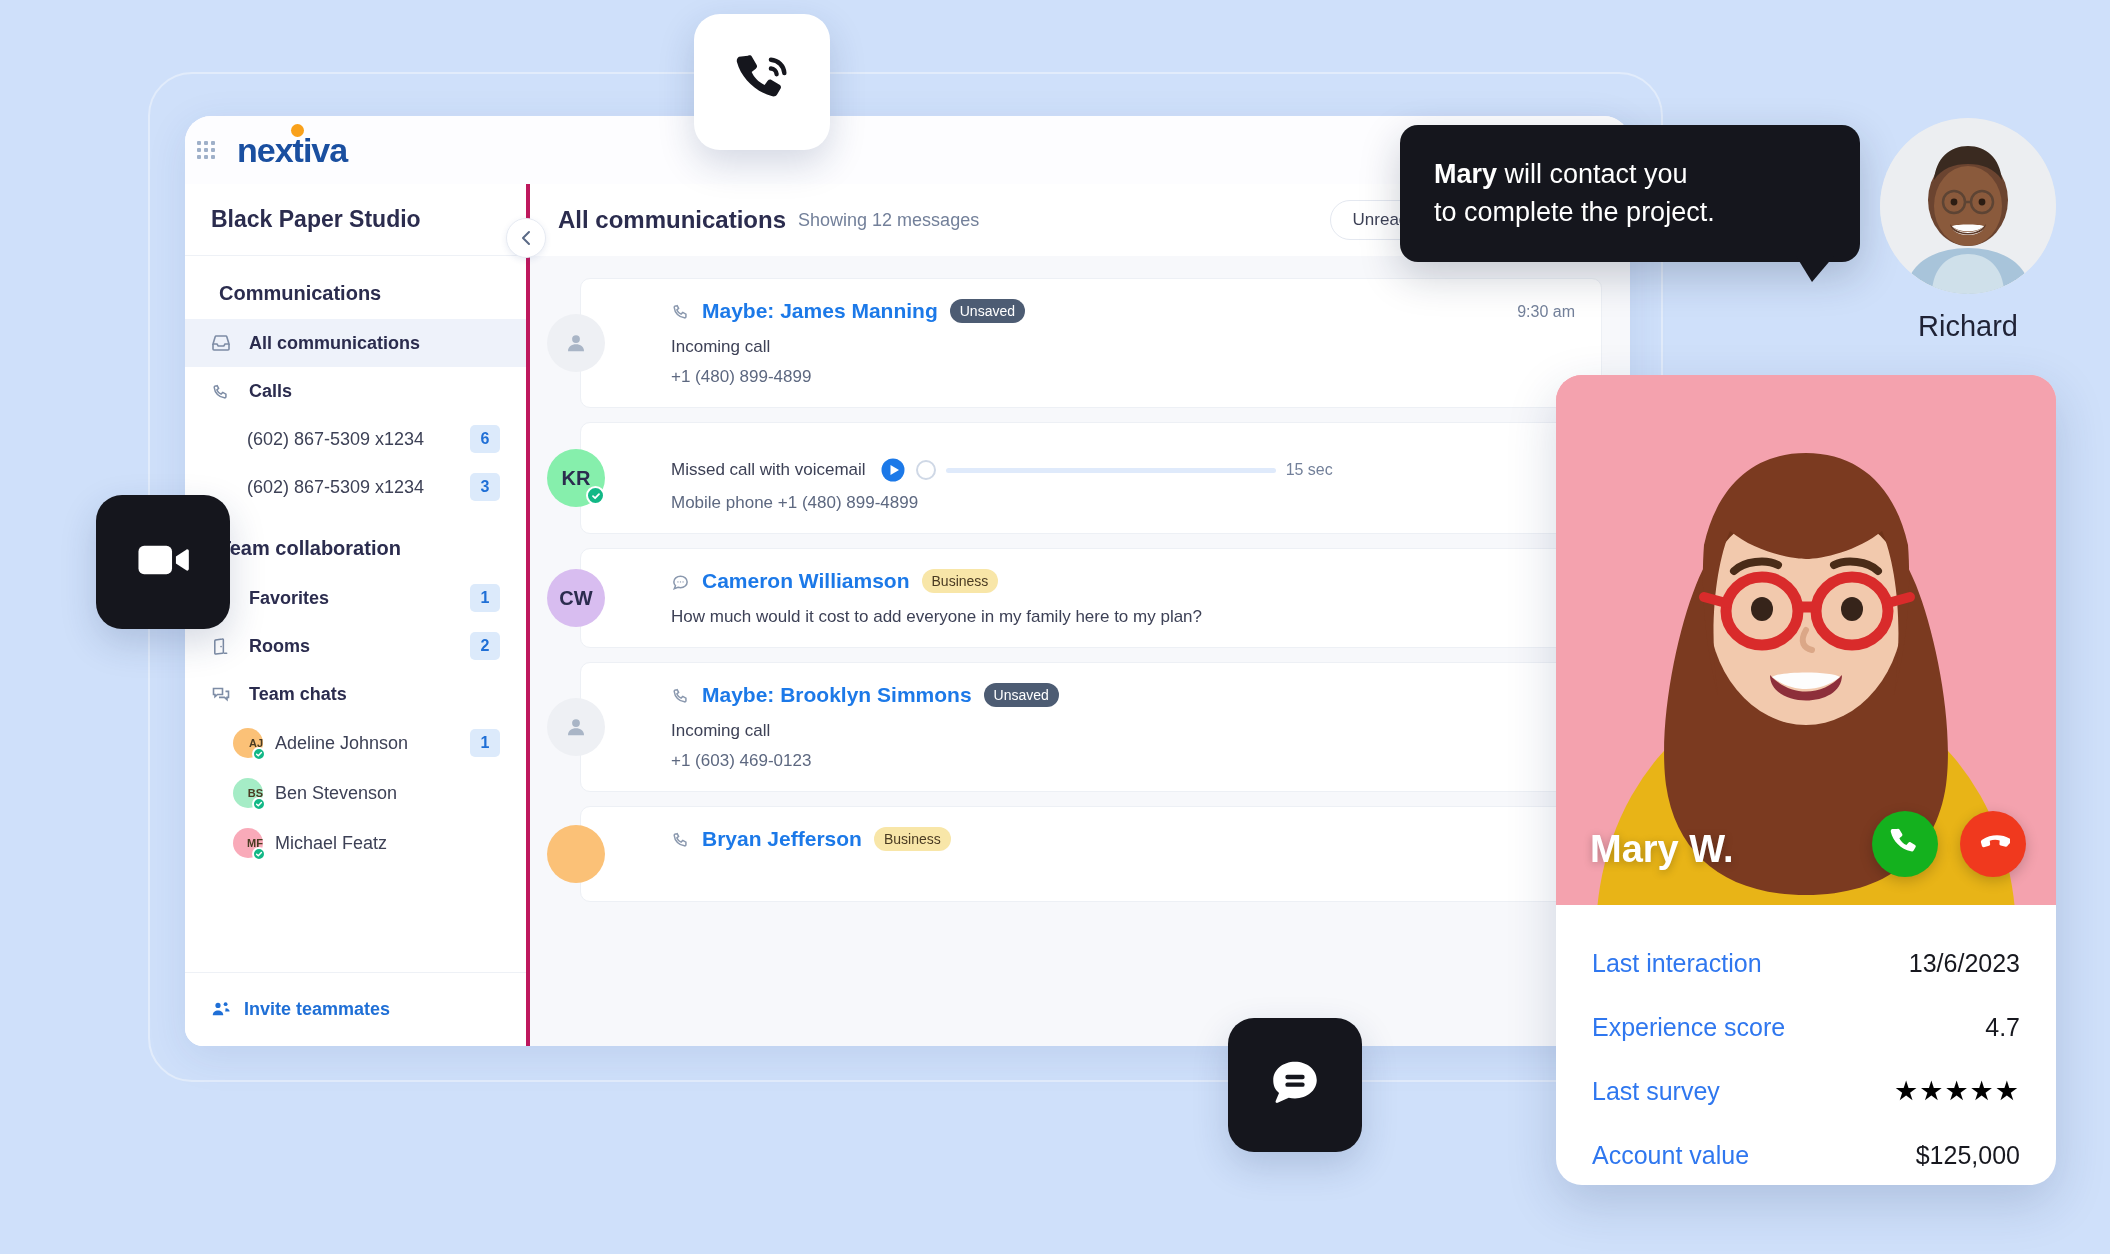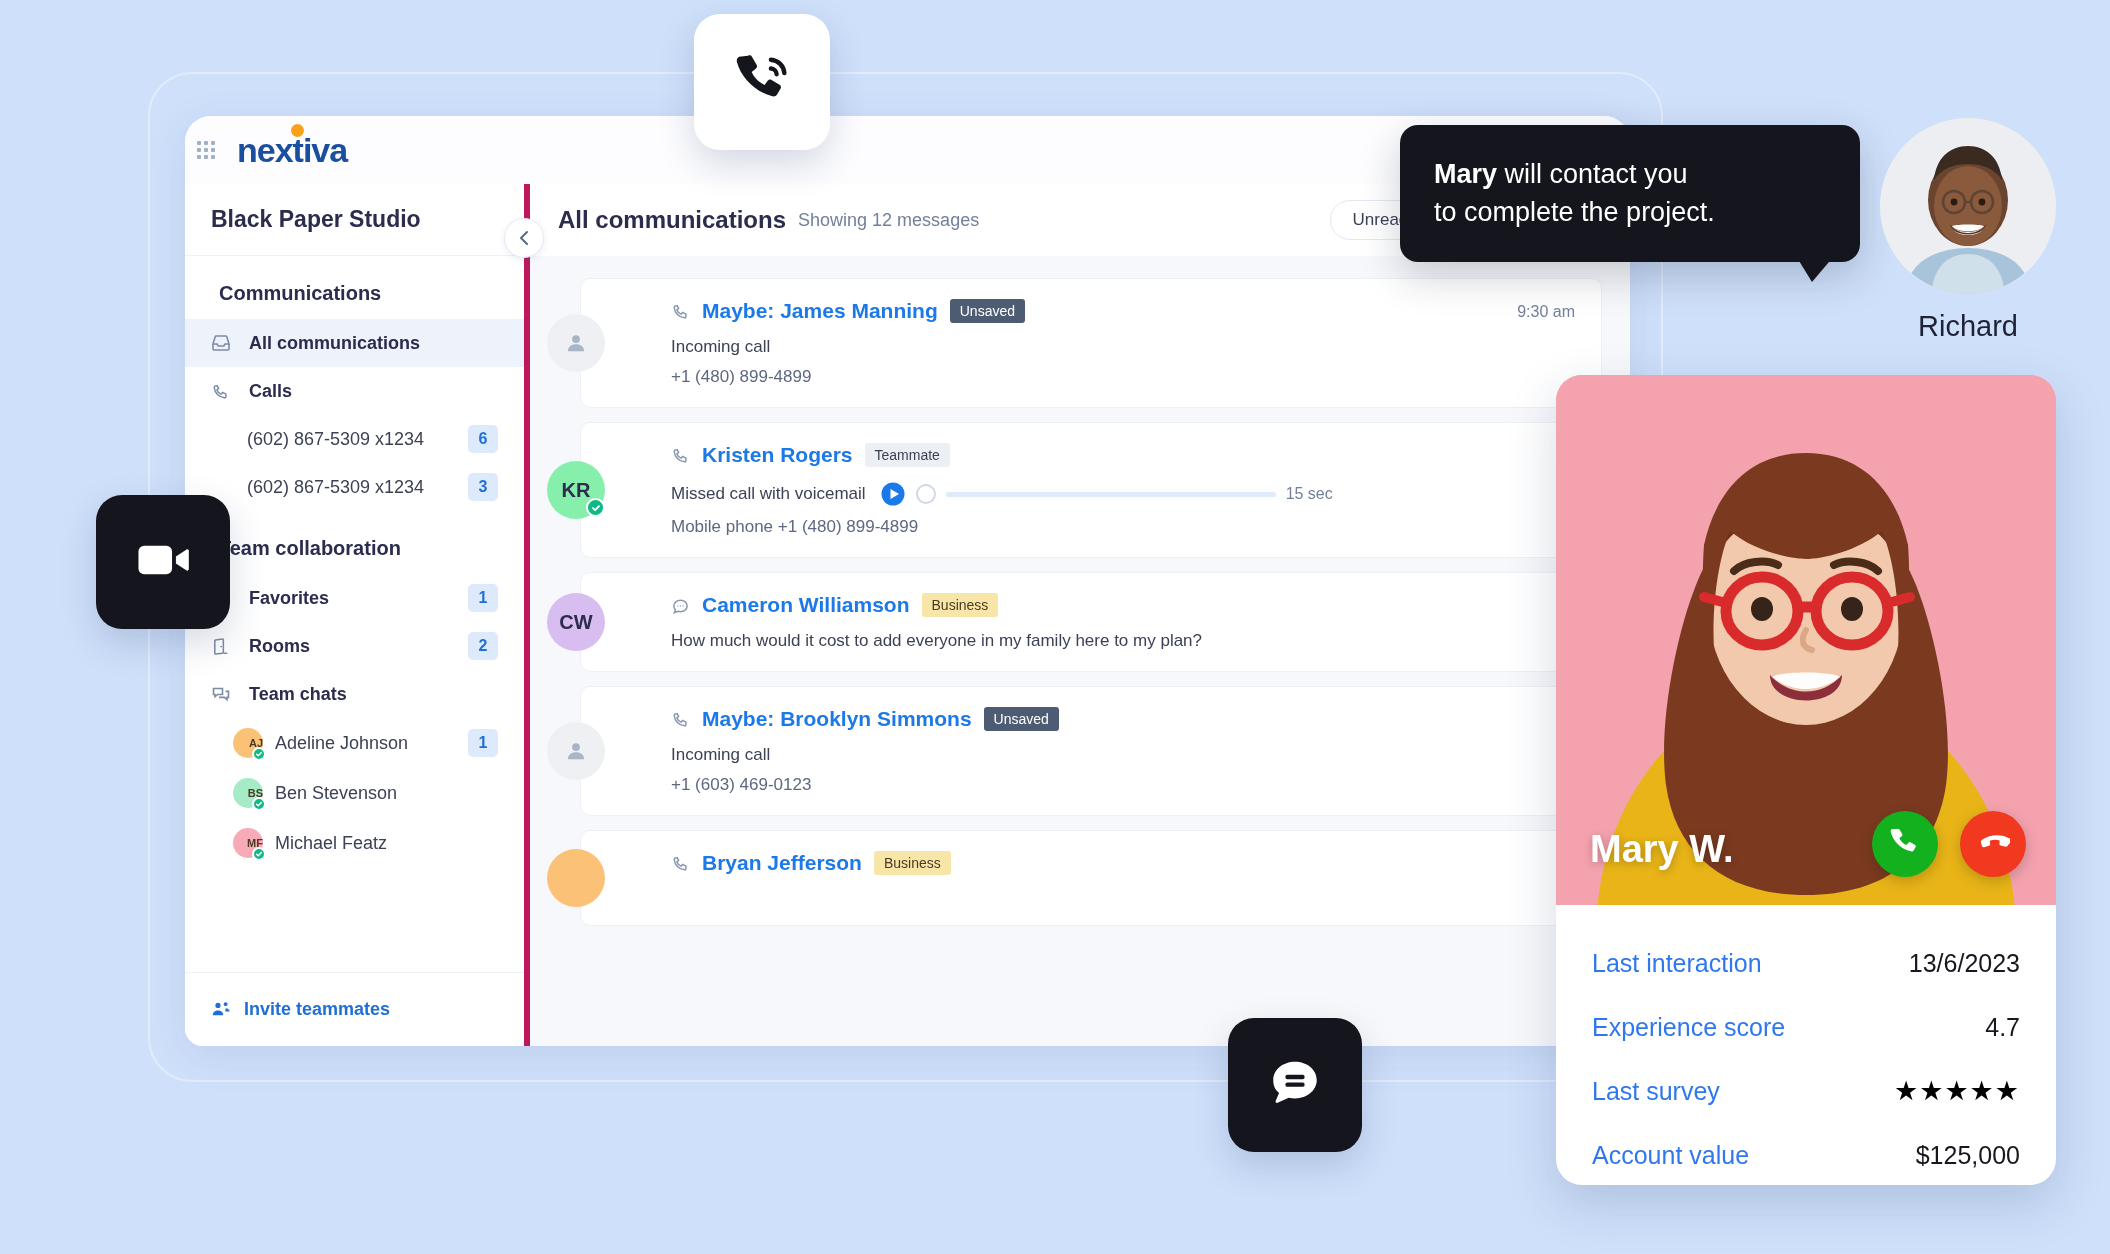--- a/index.html
+++ b/index.html
@@ -76,7 +76,7 @@
   .sidebar {
     width: 345px;
     background: #ffffff;
-    border-right: 6px solid #be185d;
+    border-right: 4px solid #be185d;
     display: flex;
     flex-direction: column;
     flex: none;

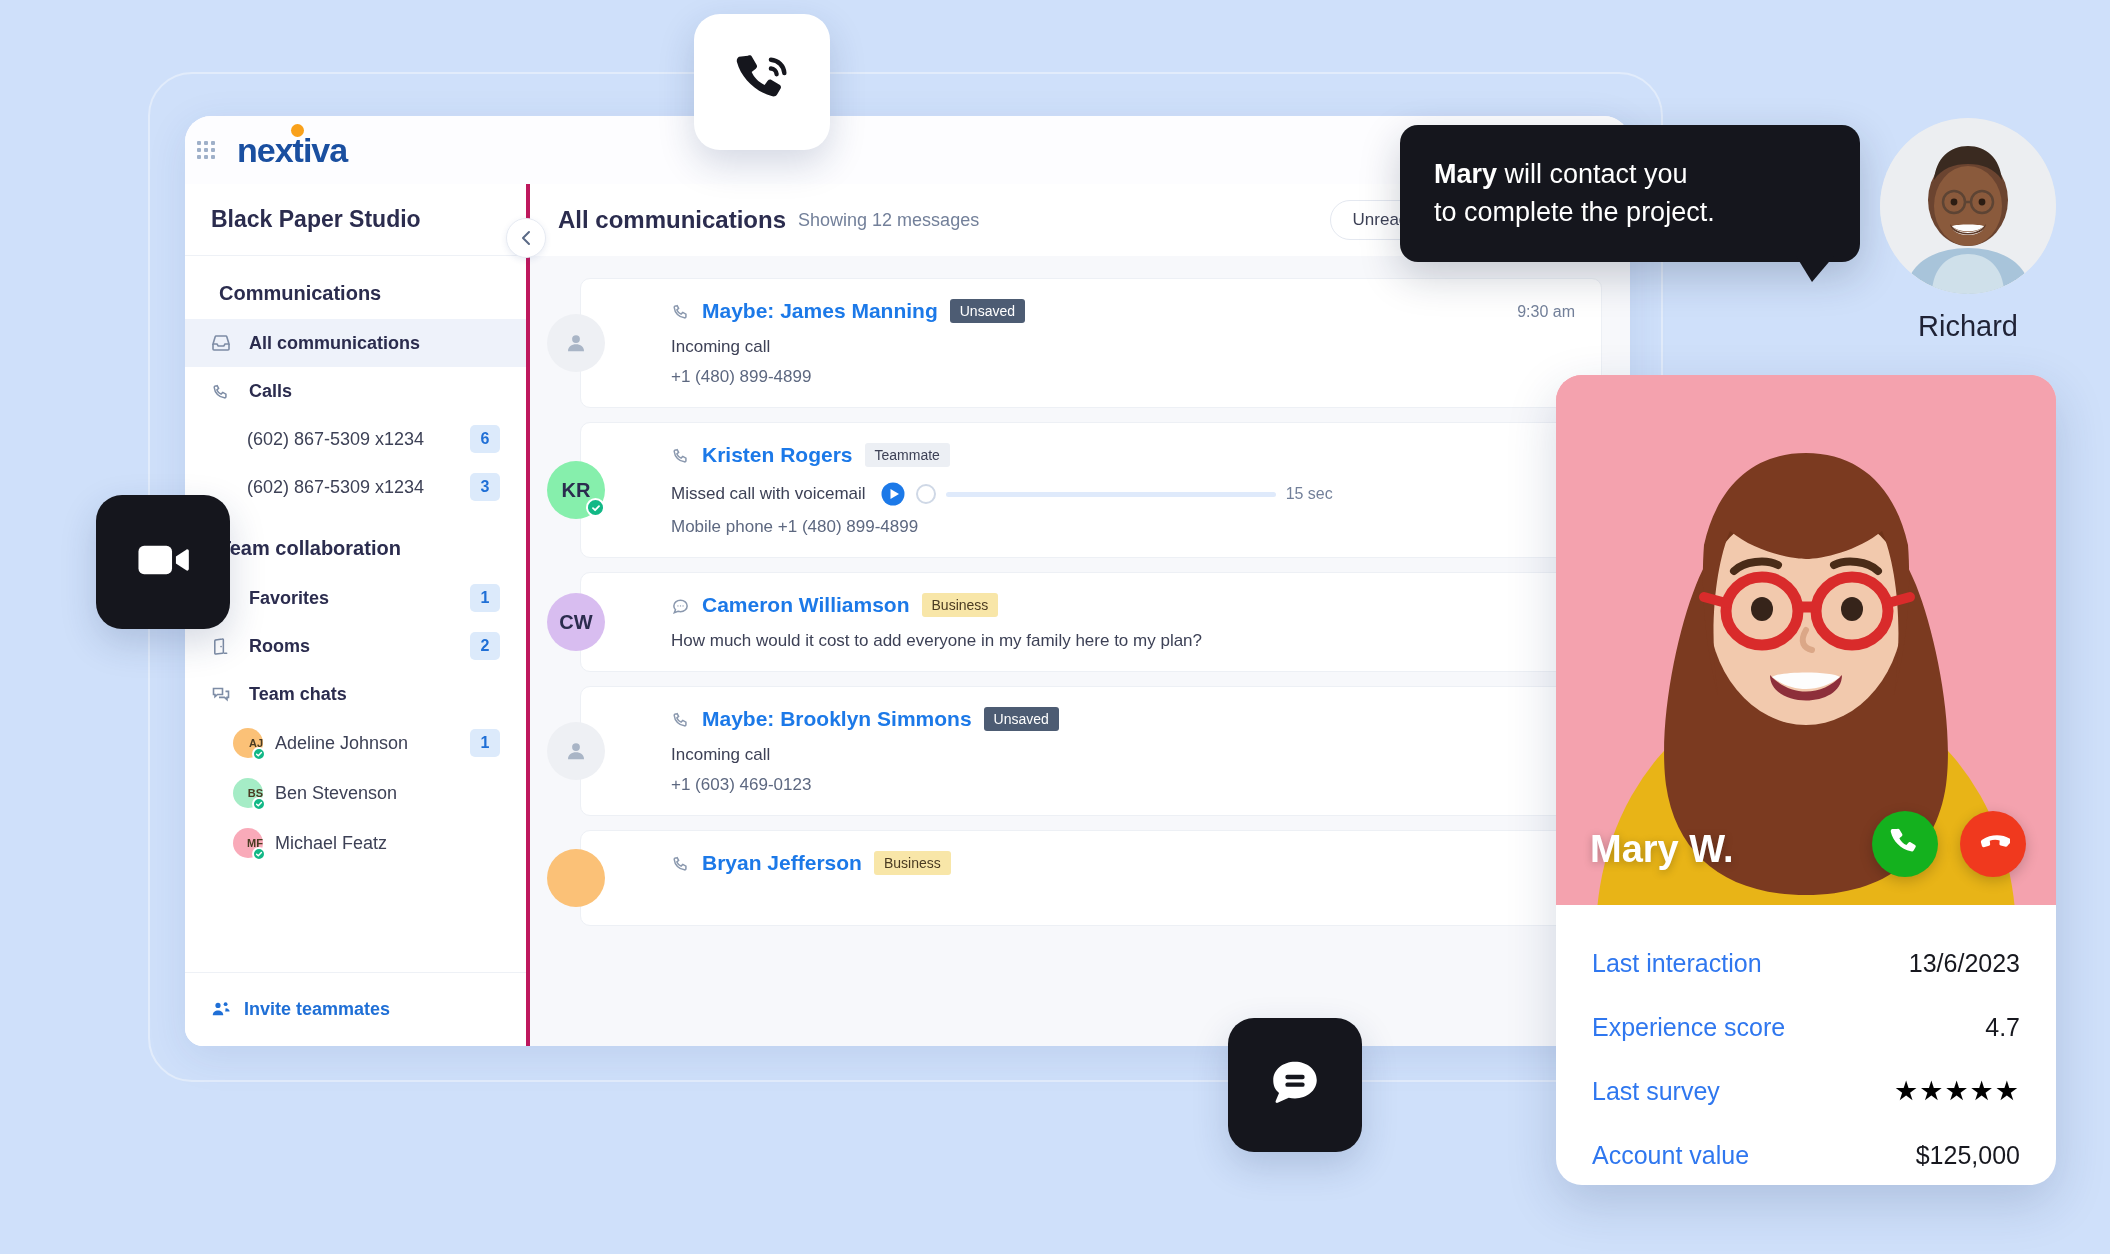--- a/index.html
+++ b/index.html
@@ -284,7 +284,7 @@
   }
   .tag {
     font-size: 14px;
-    border-radius: 3px;
+    border-radius: 12px;
     padding: 4px 10px;
     font-weight: normal;
     white-space: nowrap;

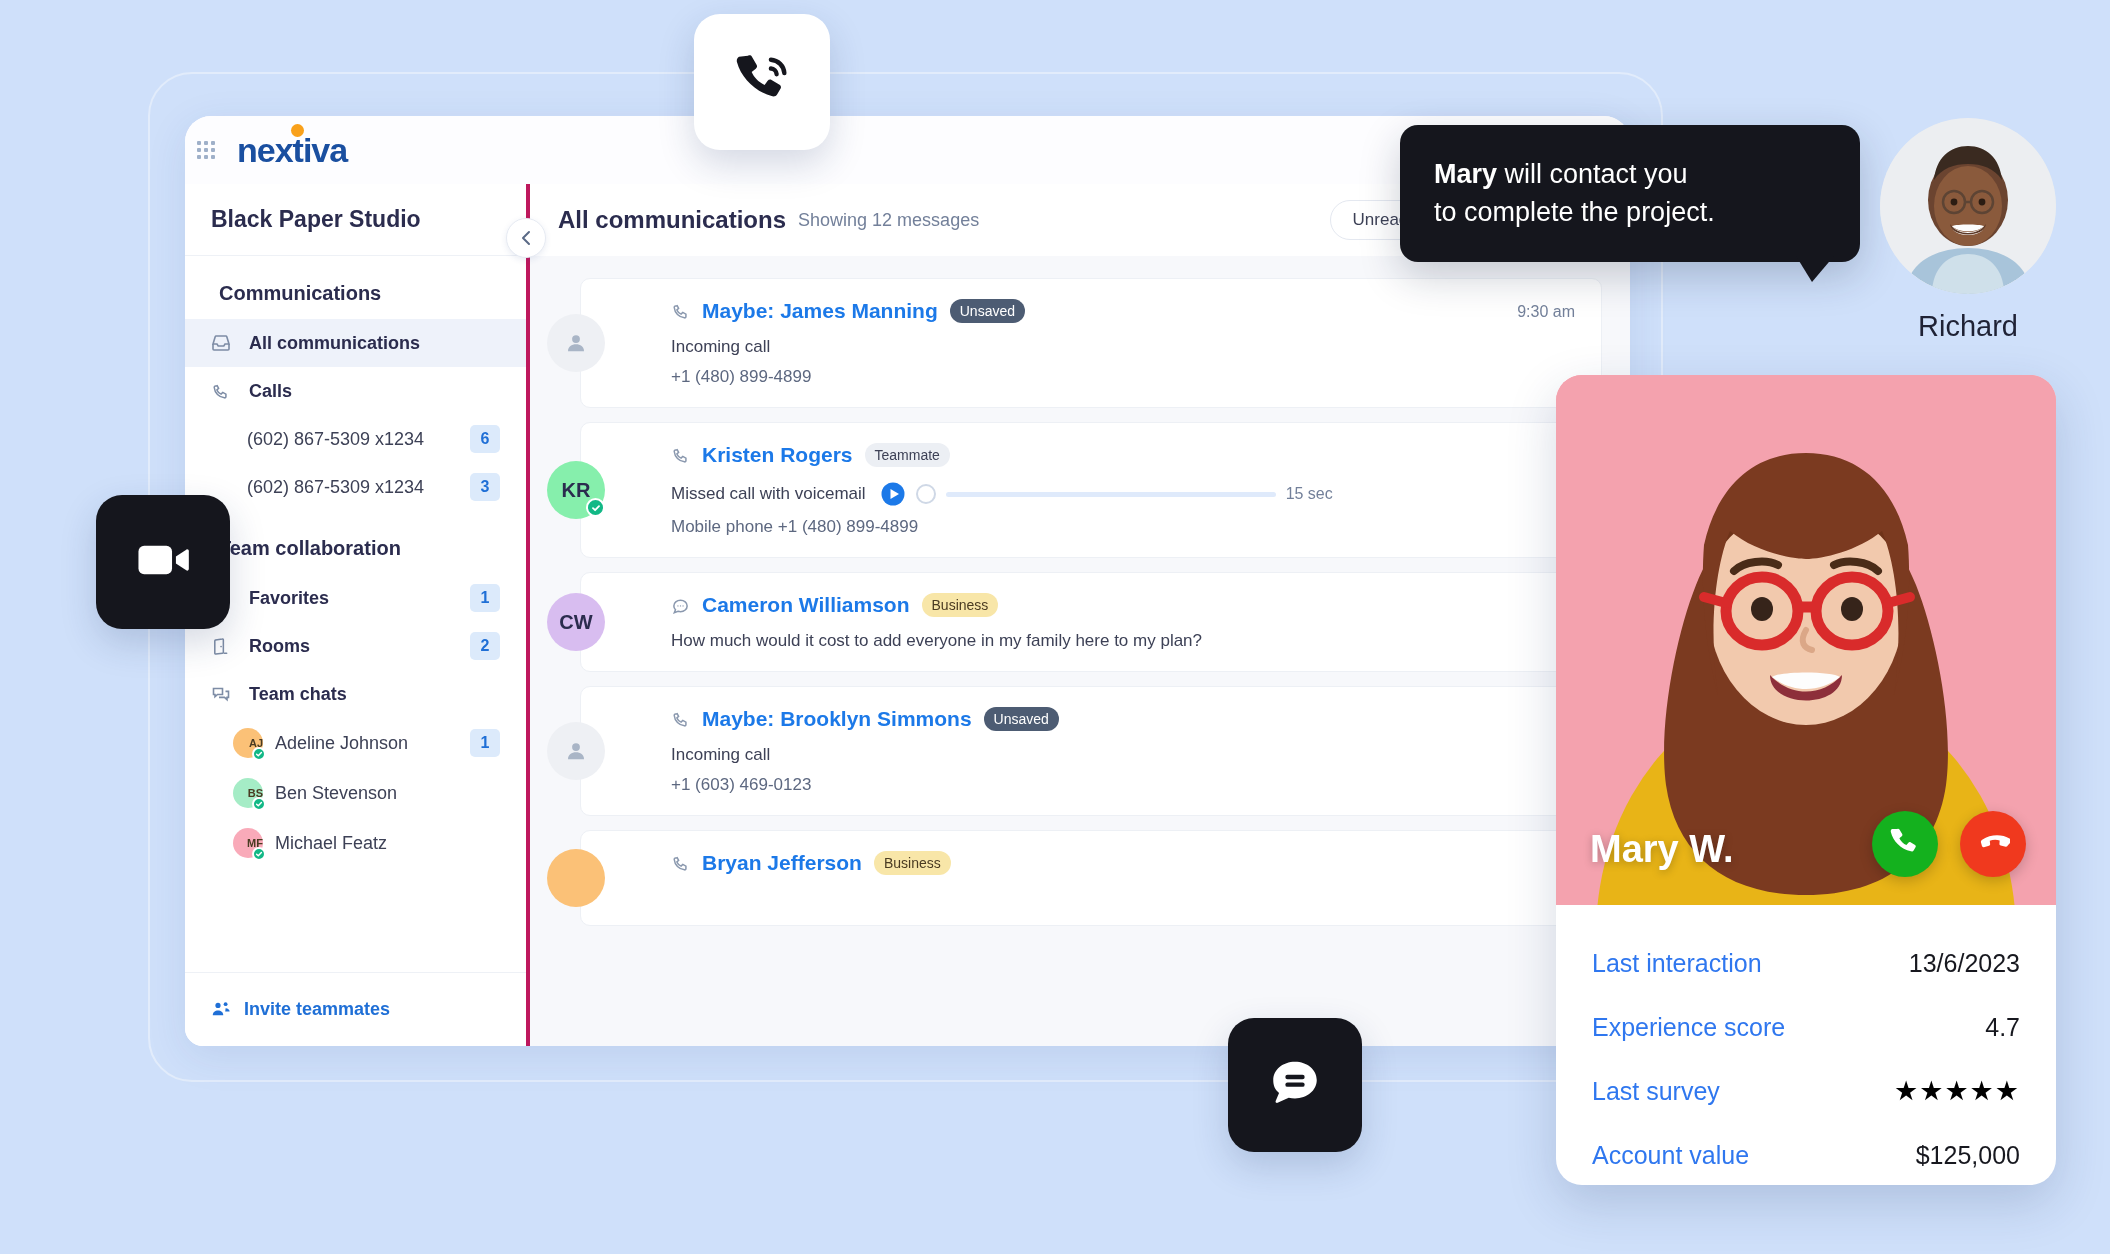--- a/index.html
+++ b/index.html
@@ -645,15 +645,6 @@
                   <polyline points="2,5.2 4.1,7.2 8,3.2"></polyline>
                 </svg>
             </span>
-          </div>
-          <div class="msg-row1">
-            <span class="ch-icon">
-              <svg width="19" height="19" viewBox="0 0 20 20" fill="none" stroke="currentColor" stroke-width="1.6" stroke-linecap="round">
-                  <path d="M6.2 3.3L8 6.6 6.2 8.4c.8 2 2.4 3.6 4.4 4.4l1.8-1.8 3.3 1.8v2.6c0 .8-.7 1.4-1.5 1.3C8.3 16 4 11.7 3.4 5.8c-.1-.8.5-1.5 1.3-1.5h1.5z"></path>
-                </svg>
-            </span>
-            <span class="msg-name">Kristen Rogers</span>
-            <span class="tag teammate">Teammate</span>
           </div>
           <div class="msg-line2">
             <span>Missed call with voicemail</span>

